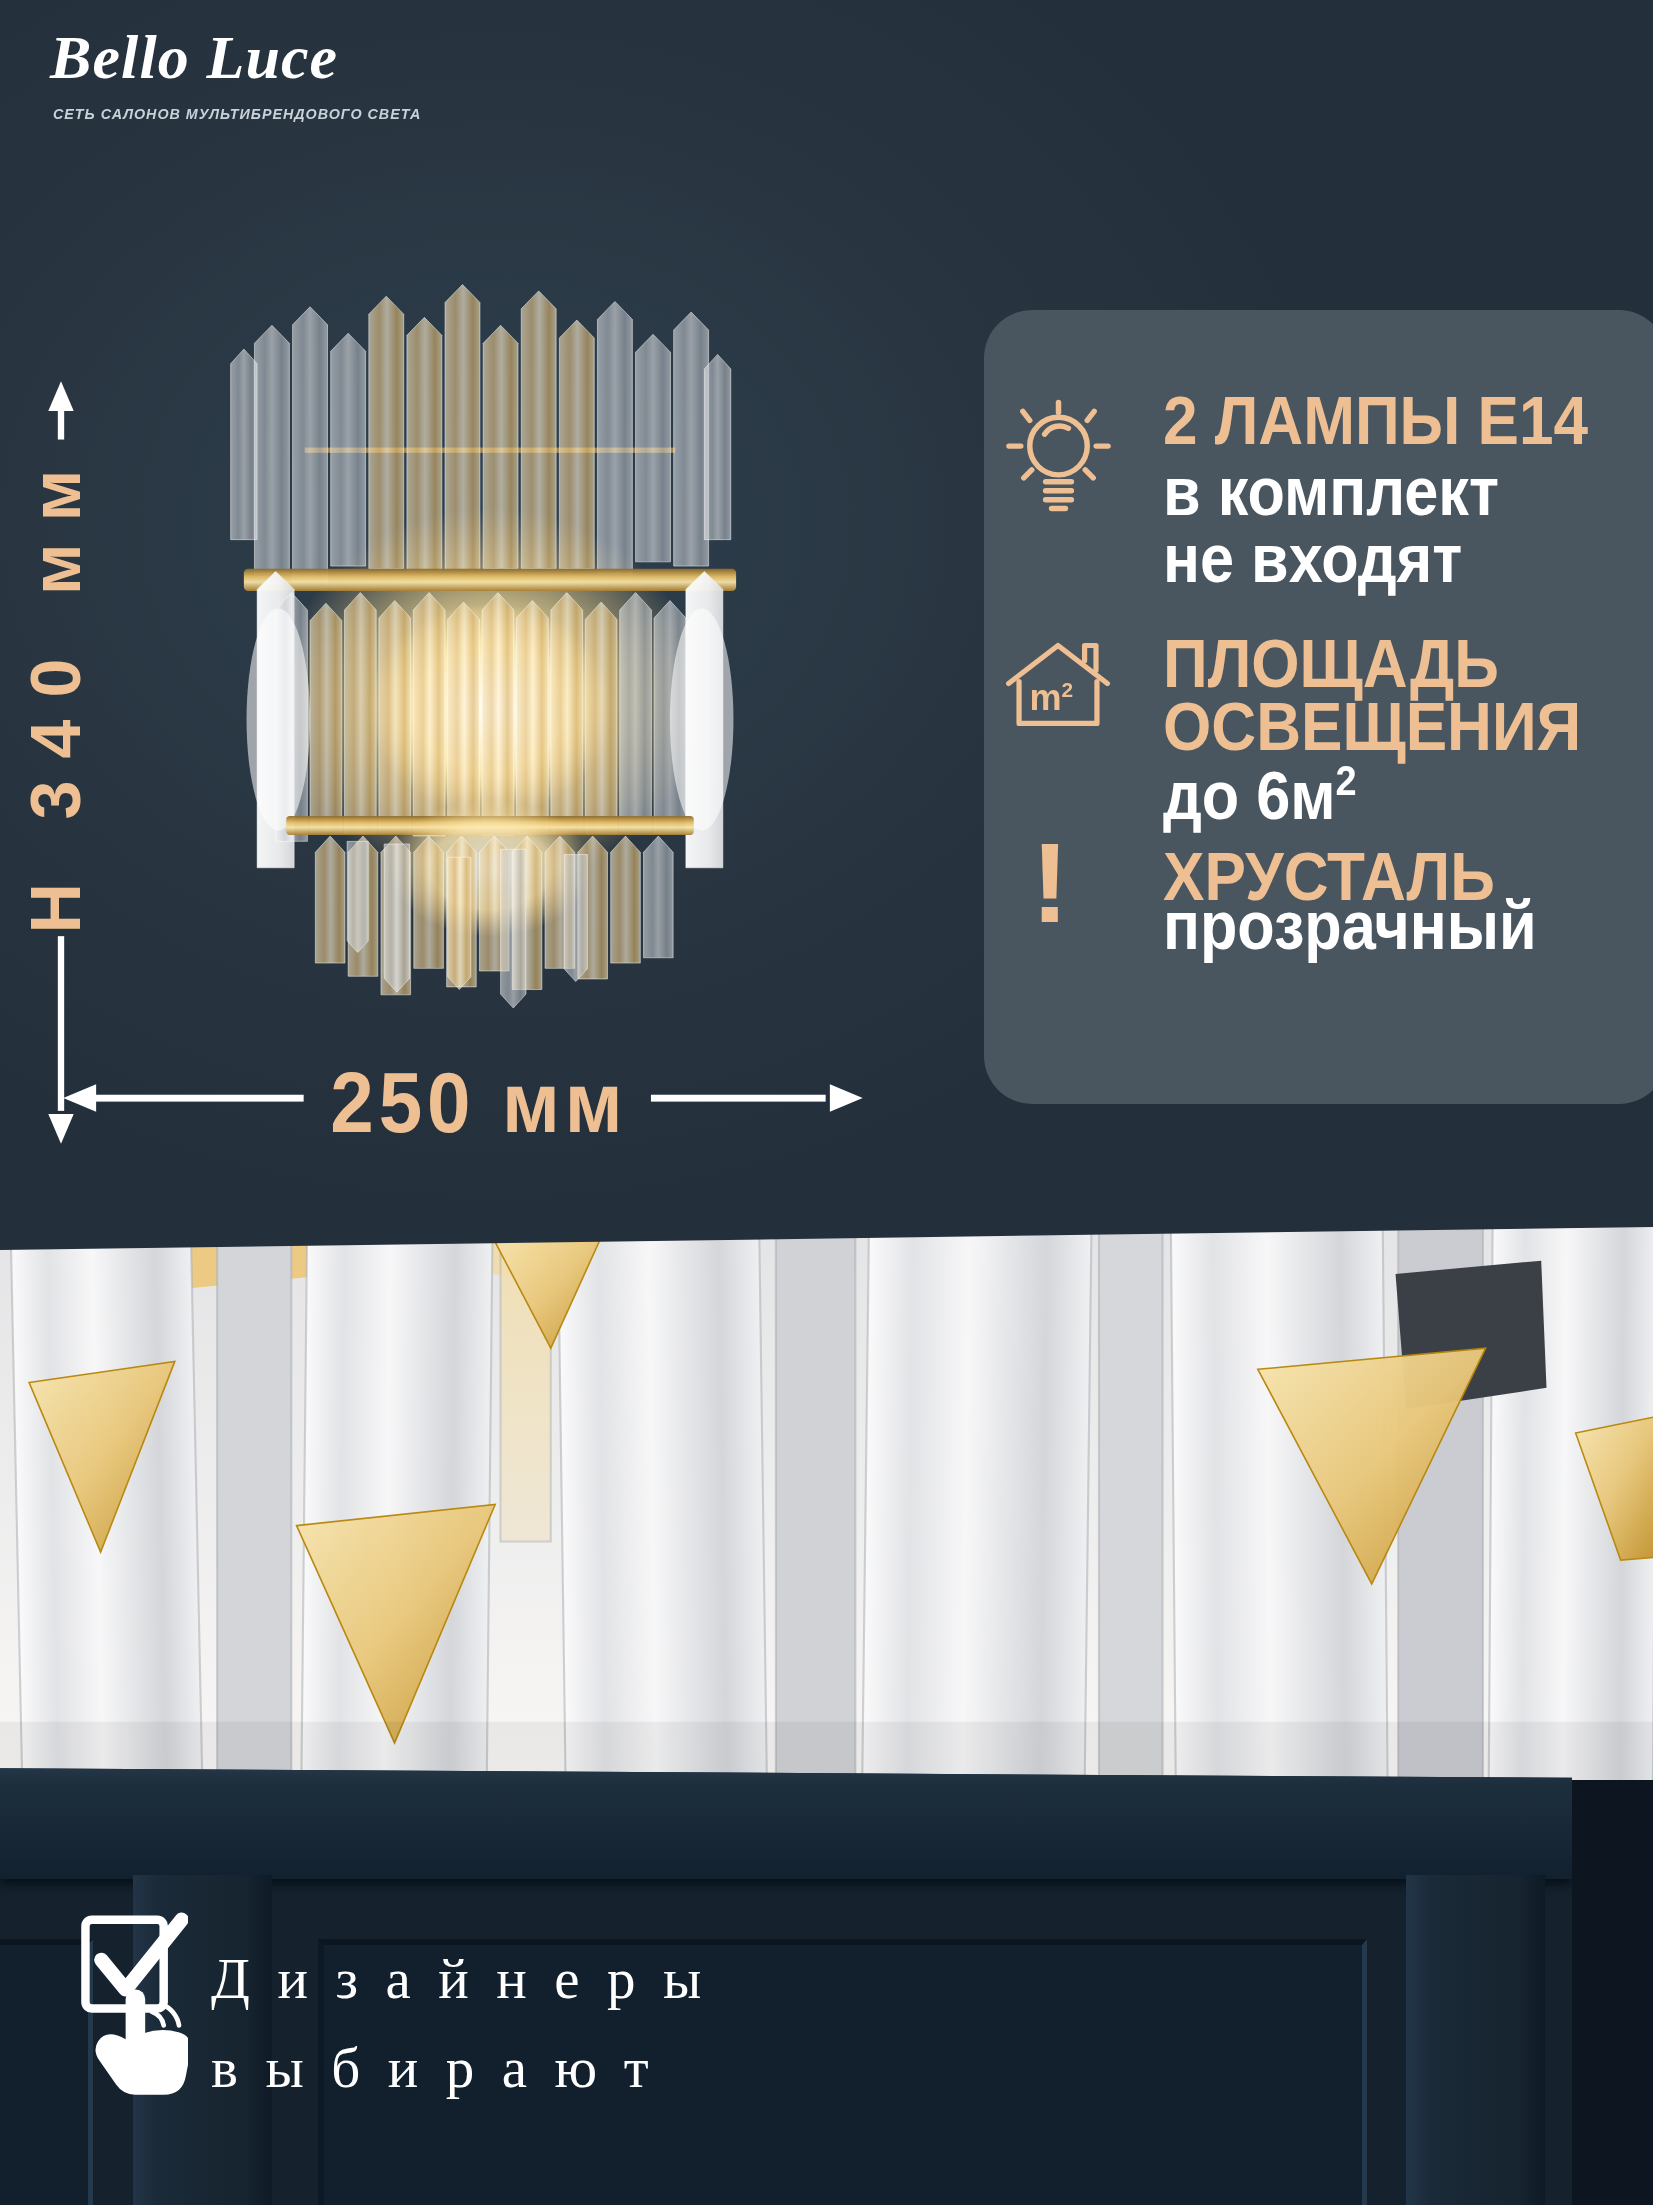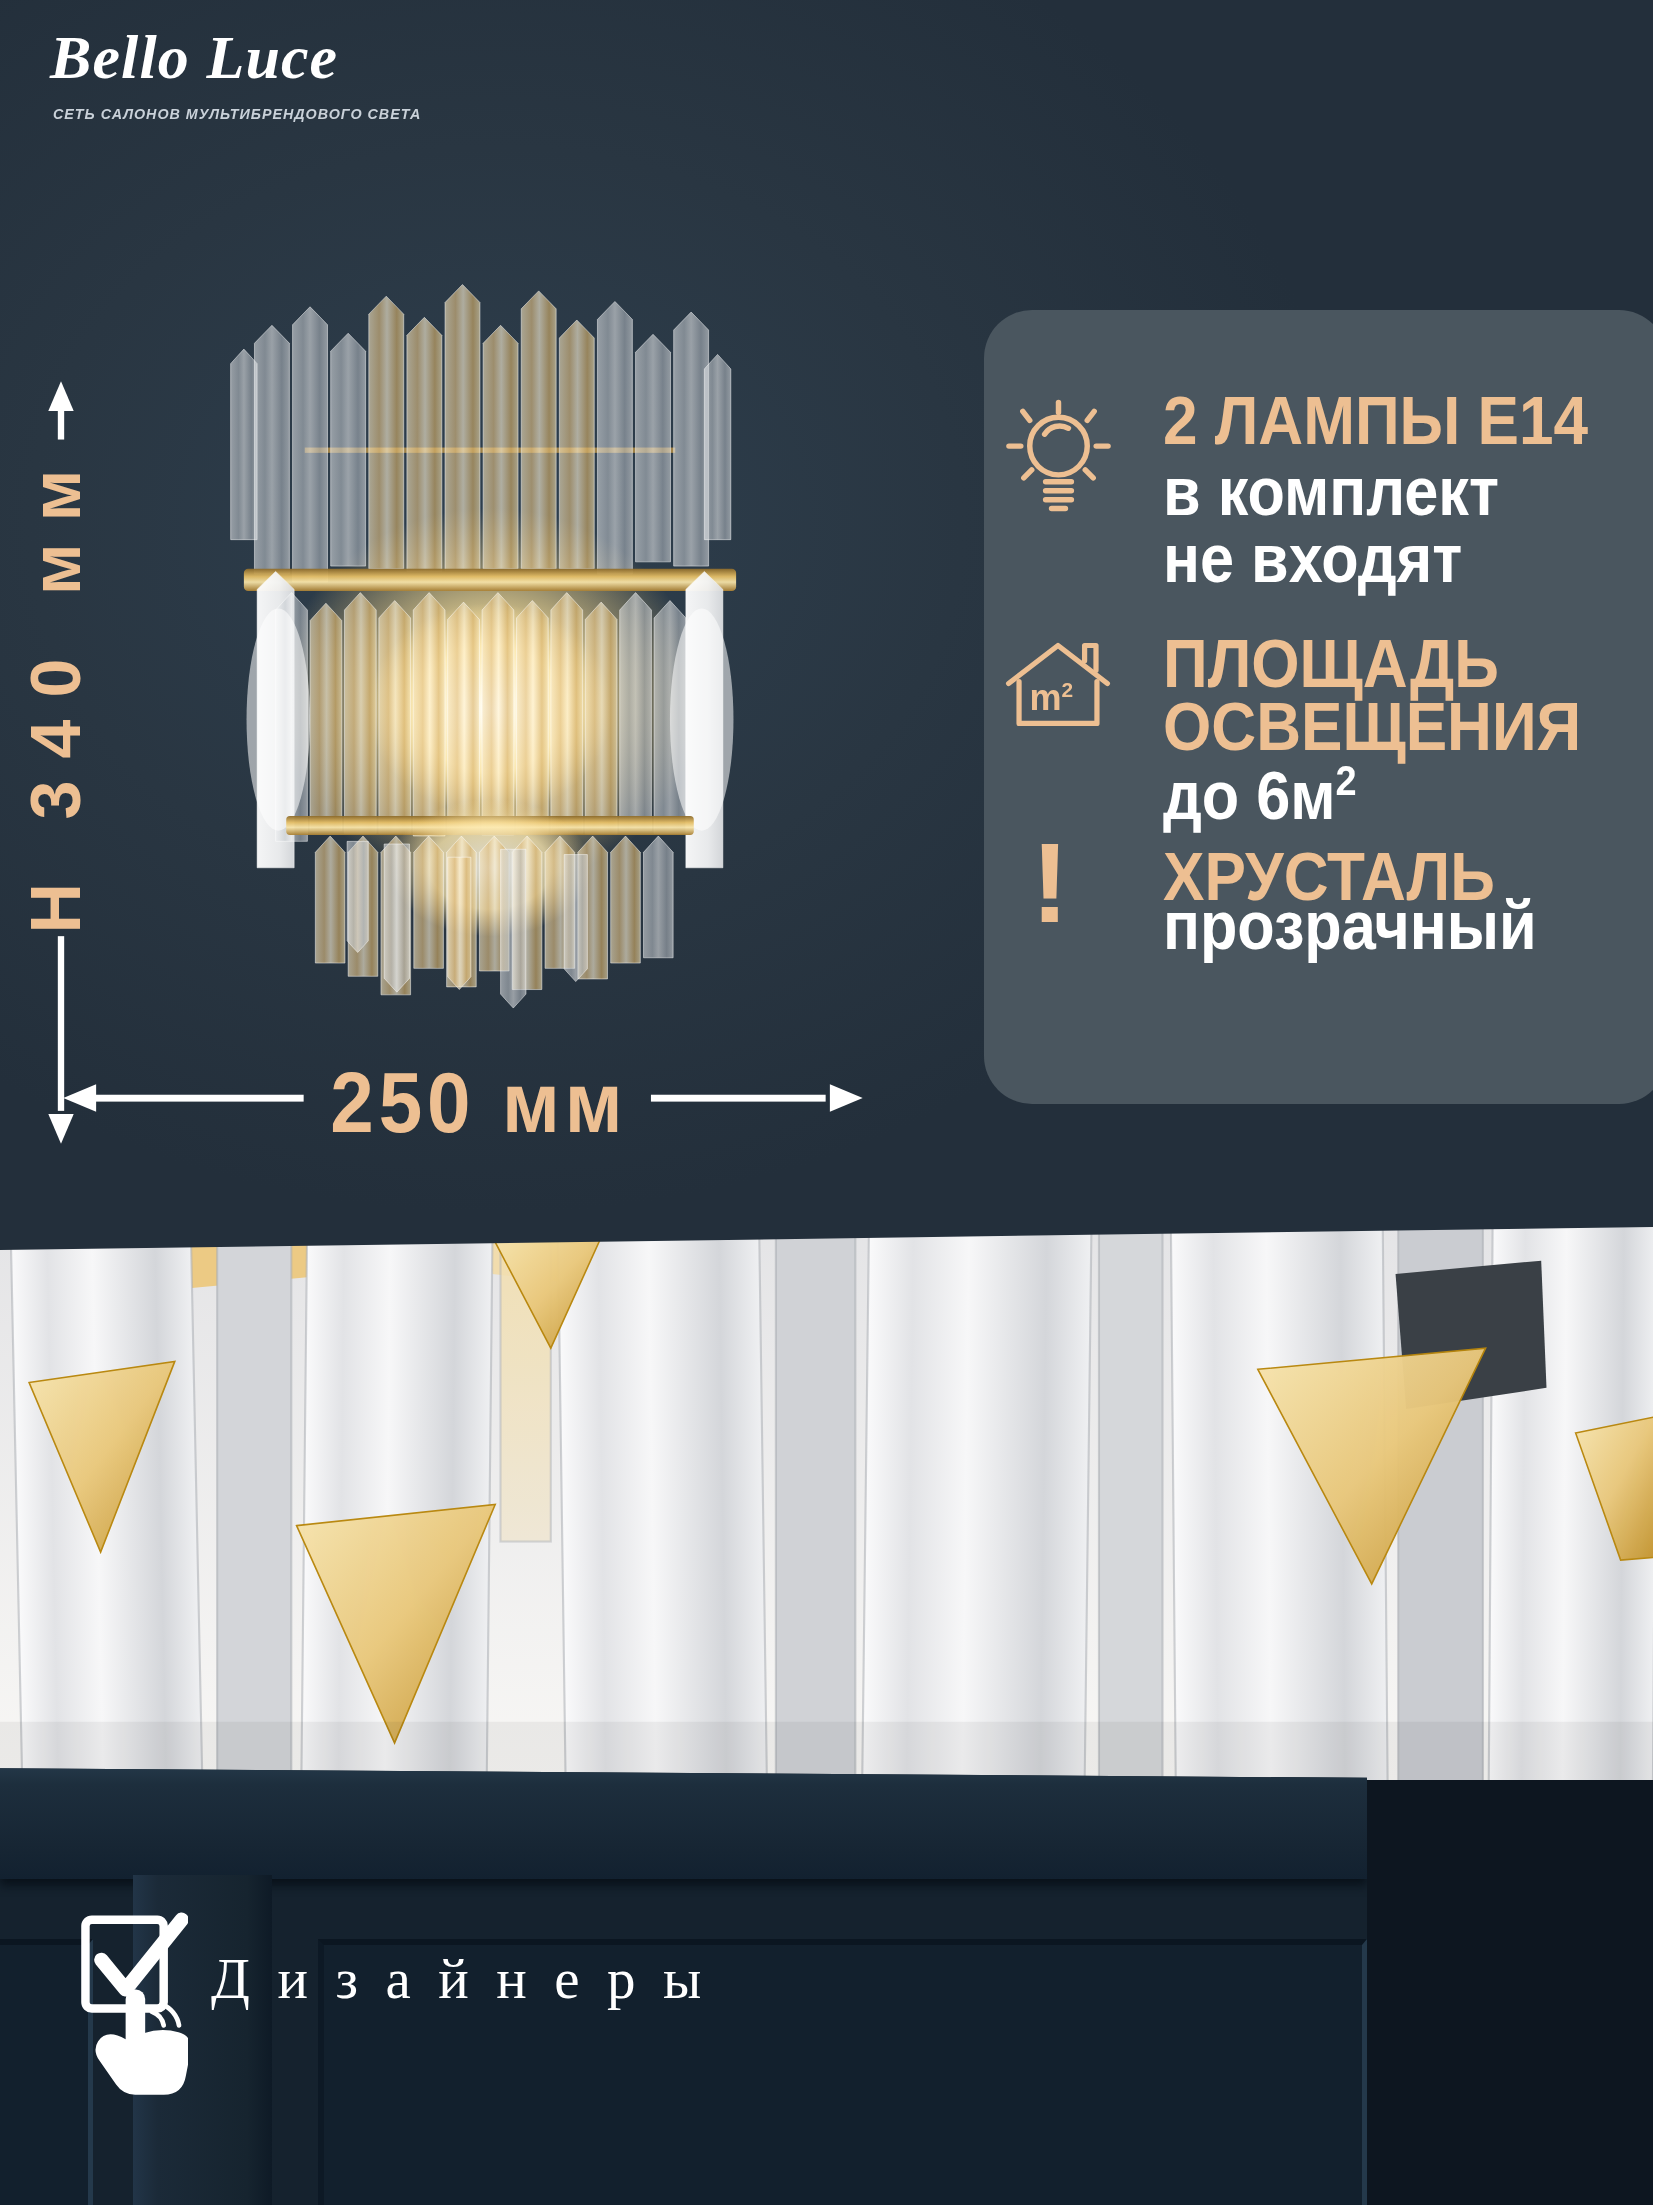--- a/index.html
+++ b/index.html
@@ -49,7 +49,7 @@
       color:var(--accent,#edbf92);font-size:114px;font-weight:bold;text-align:center;line-height:114px;}
 
   
-  .wall{position:absolute;left:0;top:1764px;width:1367px;height:442px;z-index:2;
+  .wall{position:absolute;left:0;top:1764px;width:1572px;height:442px;z-index:2;
       background:var(--wall,#15222e);
       clip-path:polygon(0 4.2px,100% 13.8px,100% 100%,0 100%);}
   .wall .rail{position:absolute;left:0;top:0;width:100%;height:115px;

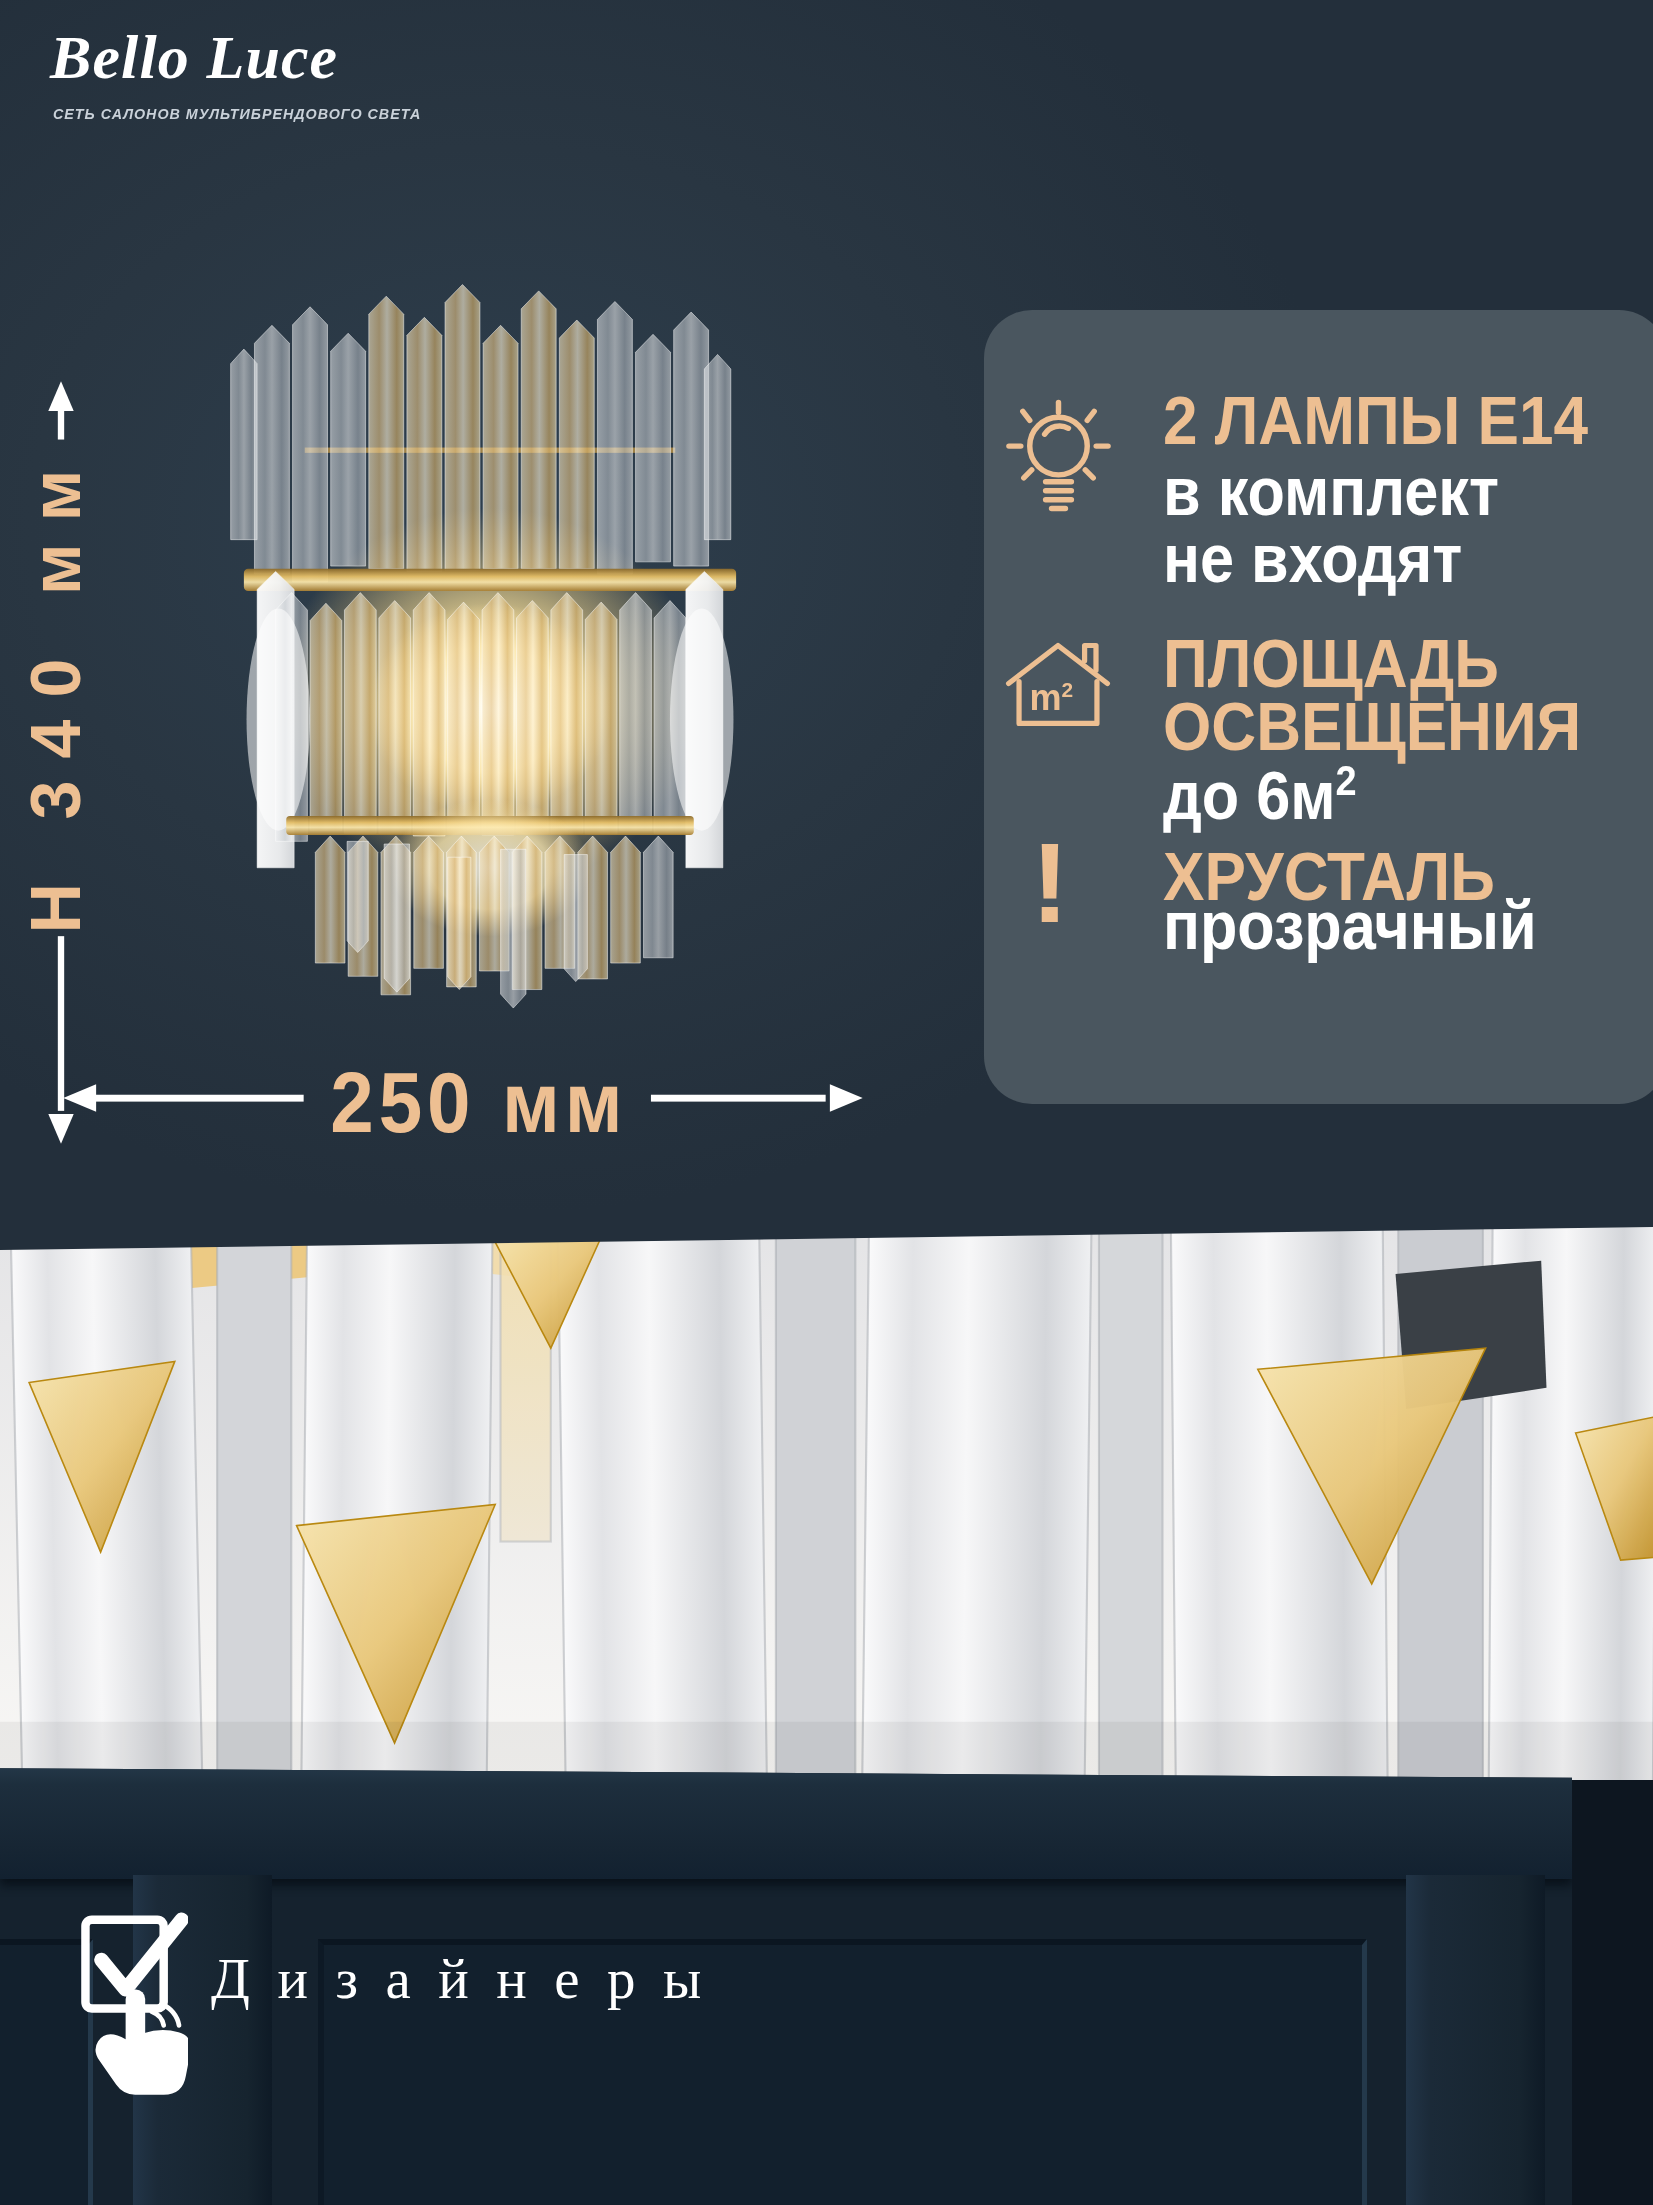--- a/index.html
+++ b/index.html
@@ -315,6 +315,7 @@
       <path d="M160,176 a52,52 0 0 1 33,40" fill="none" stroke="#ffffff" stroke-width="9" stroke-linecap="round"></path>
     </svg>
     <div class="f-line f1">Дизайнеры</div>
+    <div class="f-line f2">выбирают</div>
   </section>
 
 </div>

